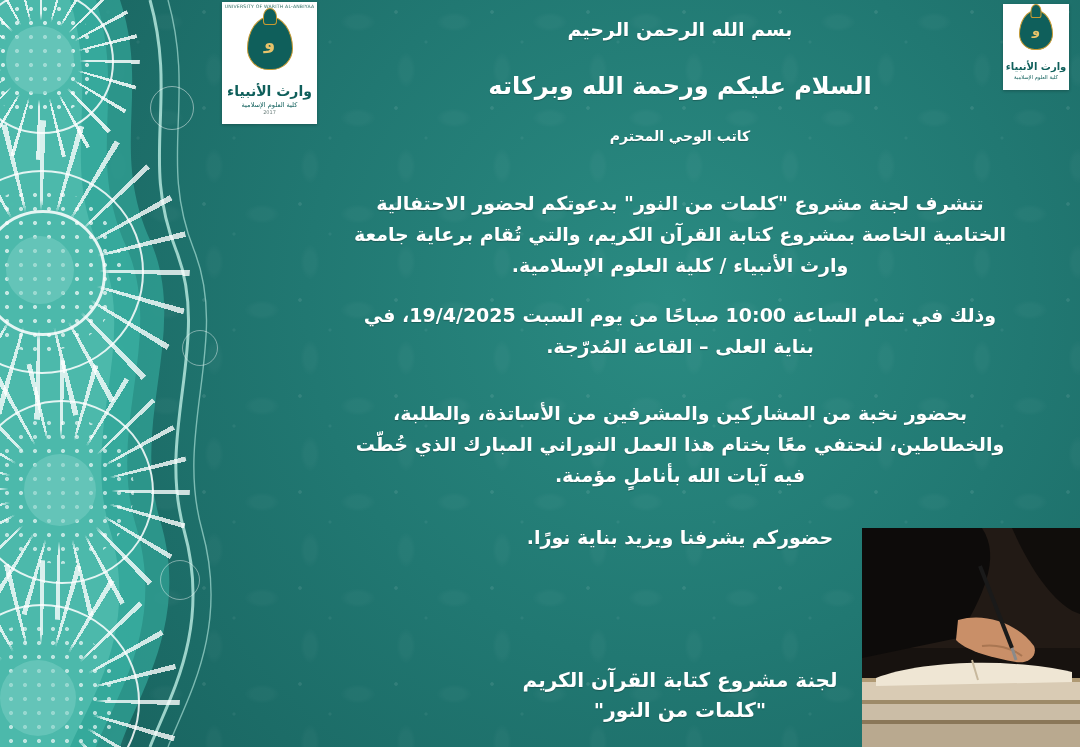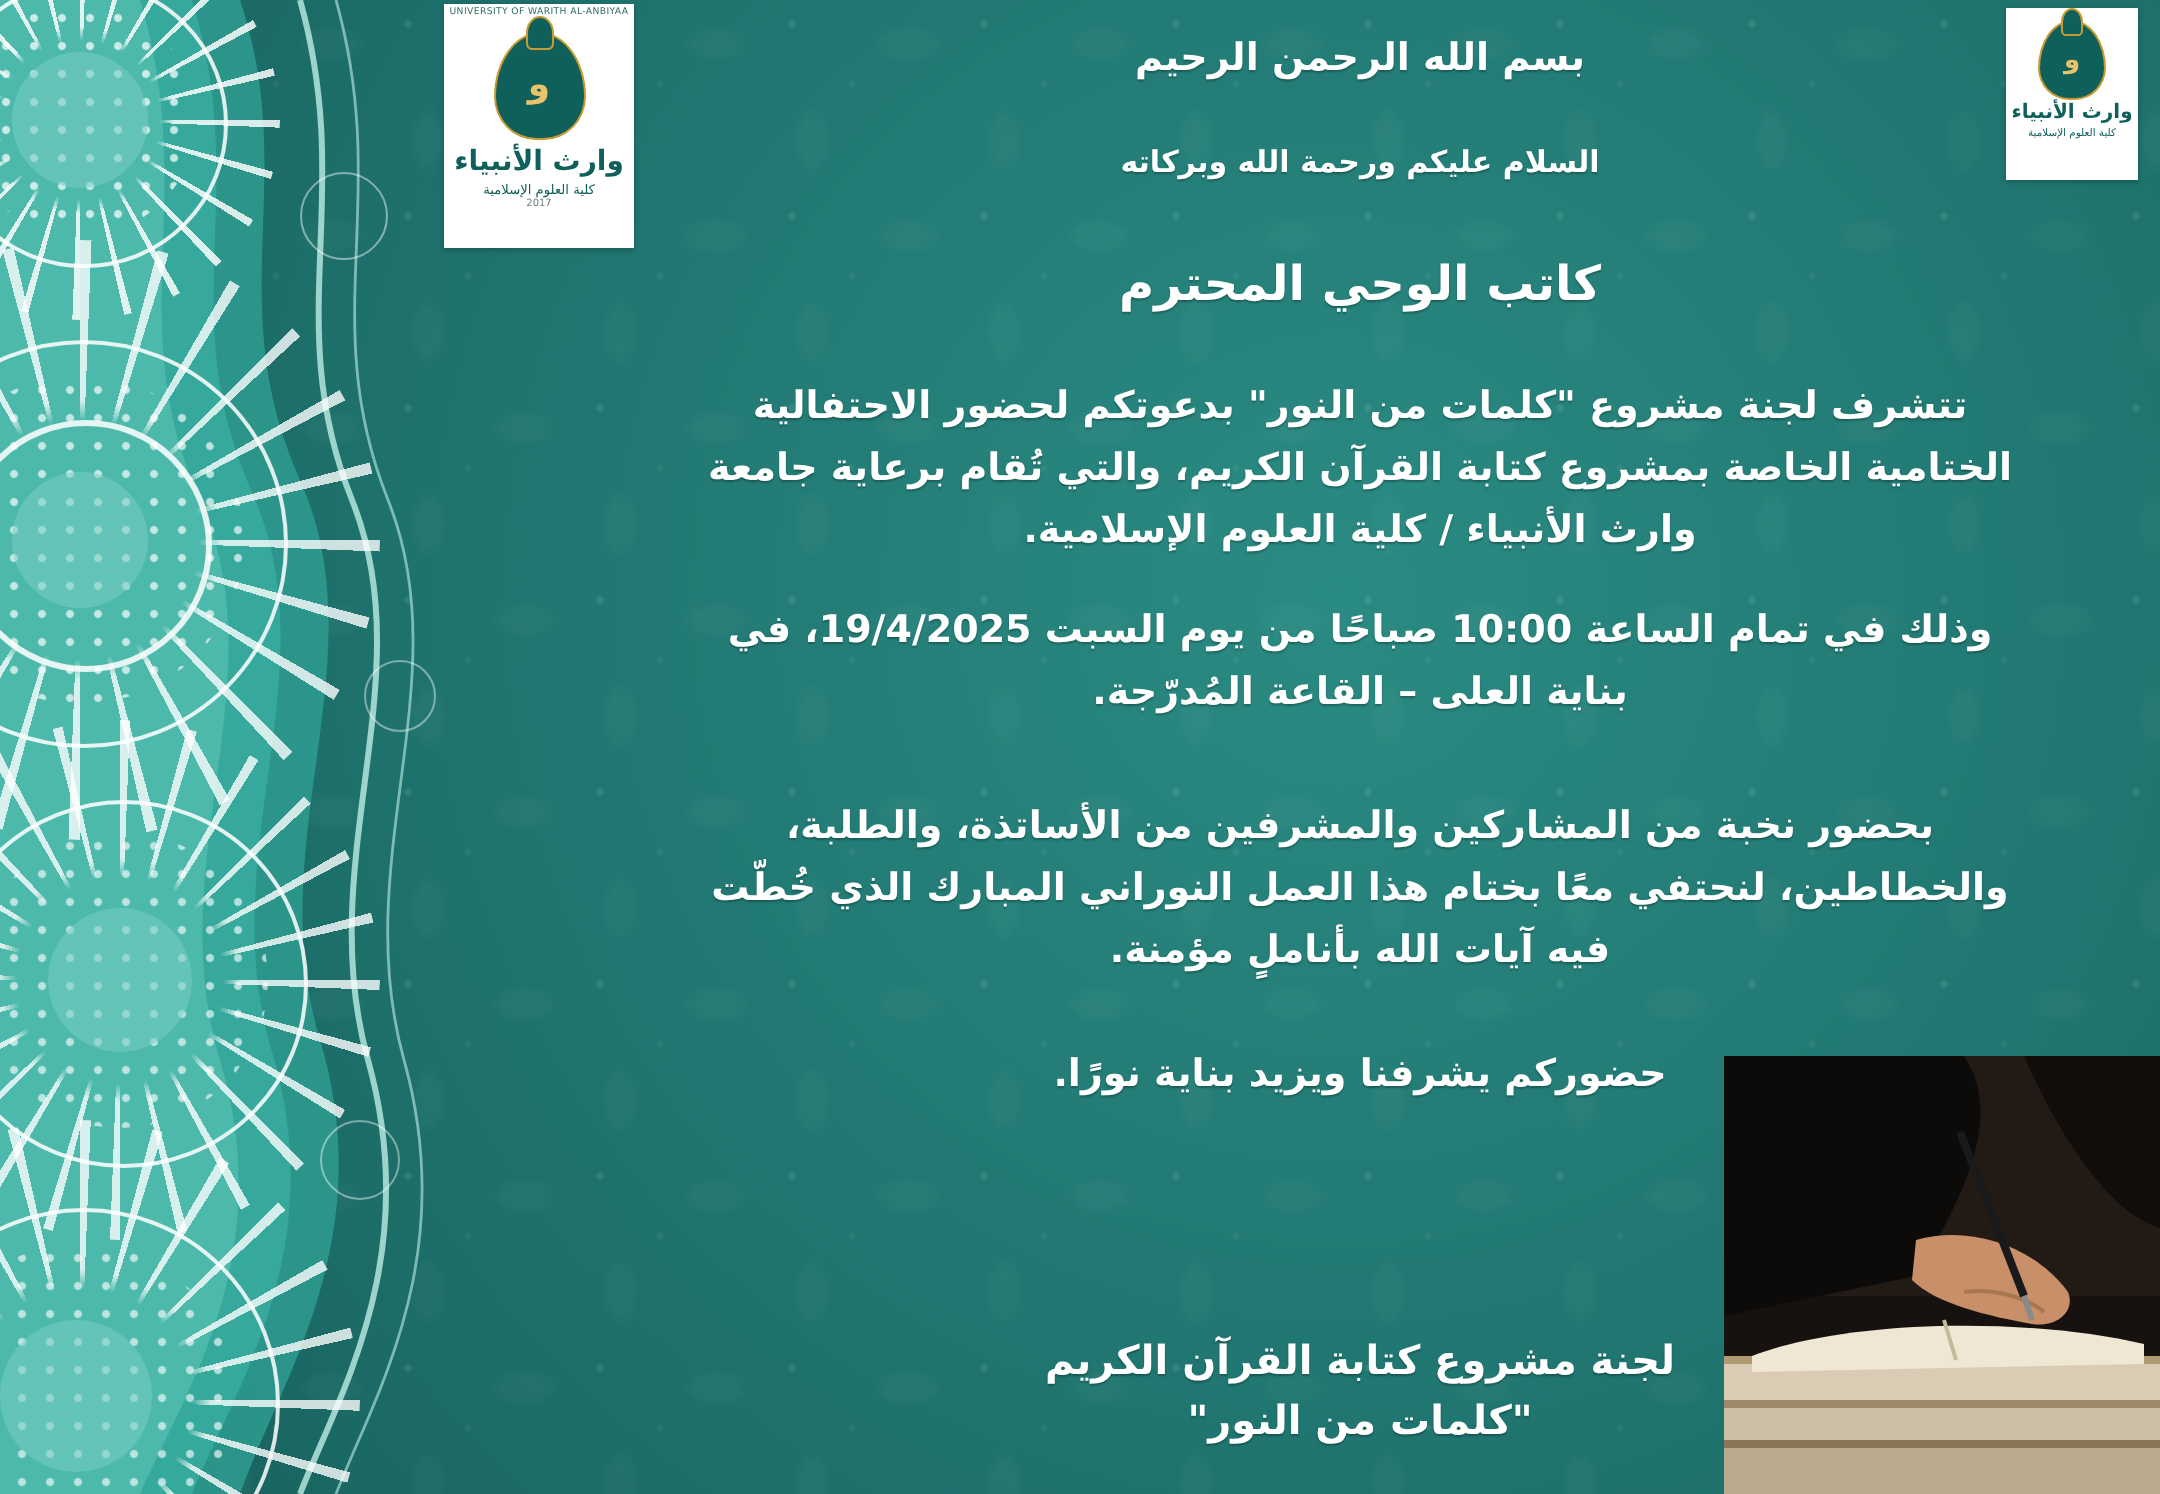--- a/index.html
+++ b/index.html
@@ -130,7 +130,7 @@
     font-weight: bold;
     text-align: center;
     line-height: 1.05;
-    margin-top: 0;
+    margin-top: 10px;
   }
   .logo-text-sub {
     color: #0f5f5b;

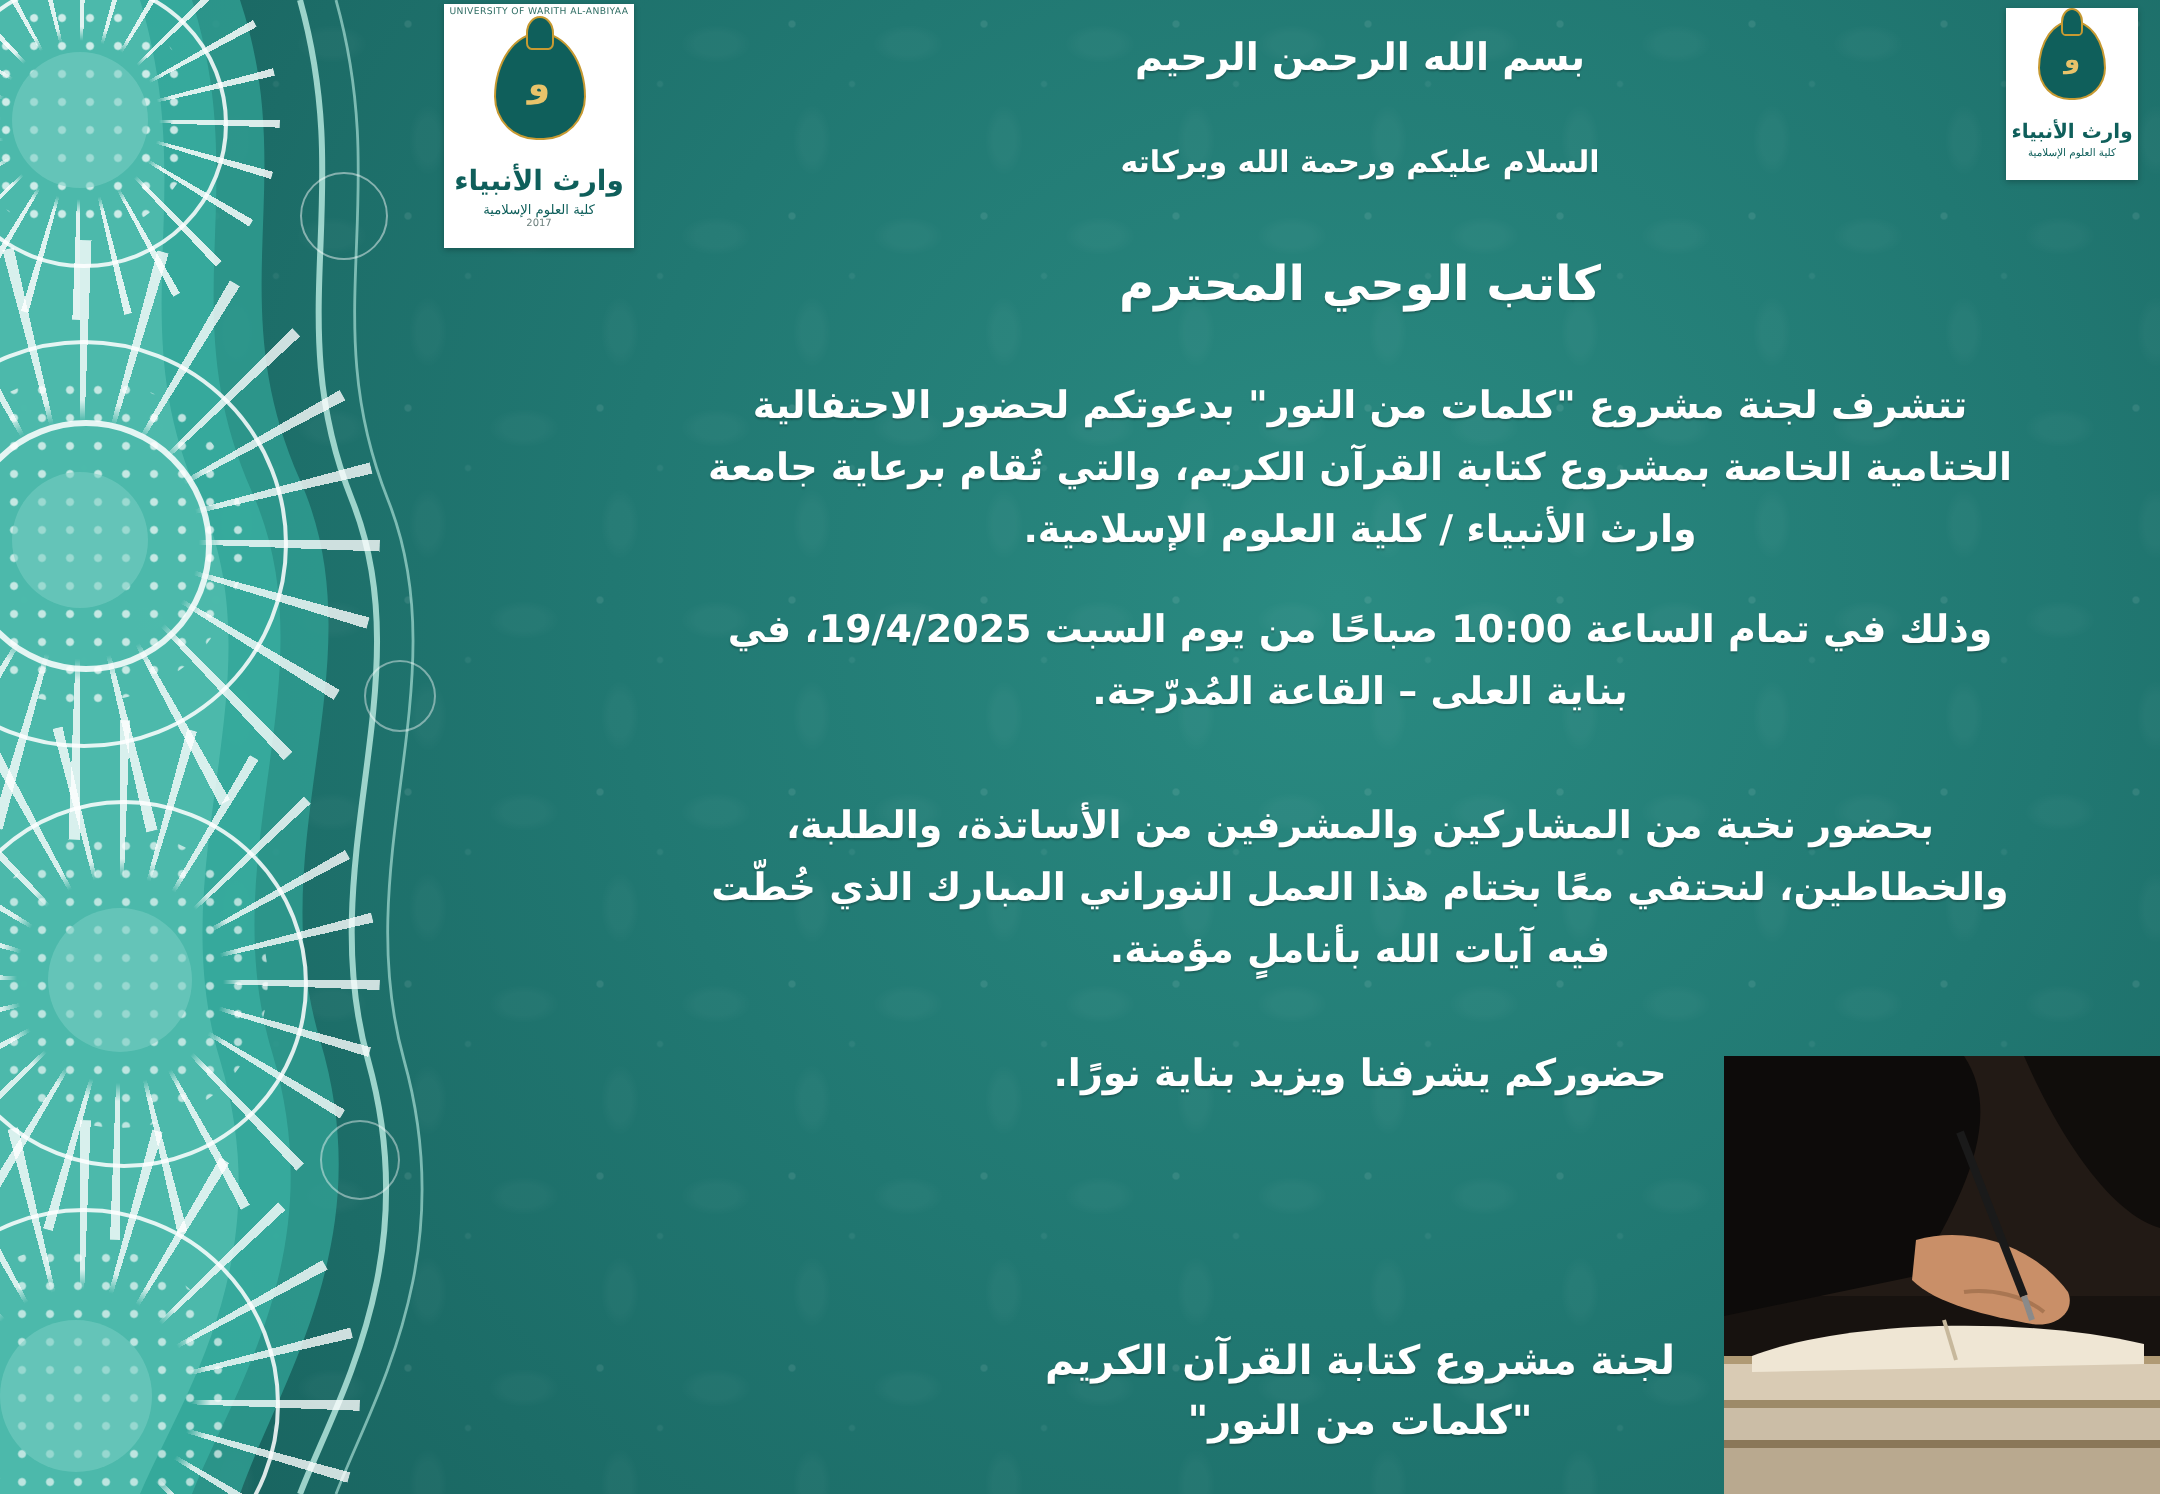--- a/index.html
+++ b/index.html
@@ -164,7 +164,7 @@
     text-shadow: 0 1px 1px rgba(0,0,0,0.25);
   }
   .basmala   { position: absolute; top: 18px;  width: 100%; font-size: 19px; }
-  .greeting  { position: absolute; top: 72px;  width: 100%; font-size: 15px; }
+  .greeting  { position: absolute; top: 72px;  width: 100%; font-size: 24px; }
   .addressee { position: absolute; top: 128px; width: 100%; font-size: 24px; }
 
   .para {

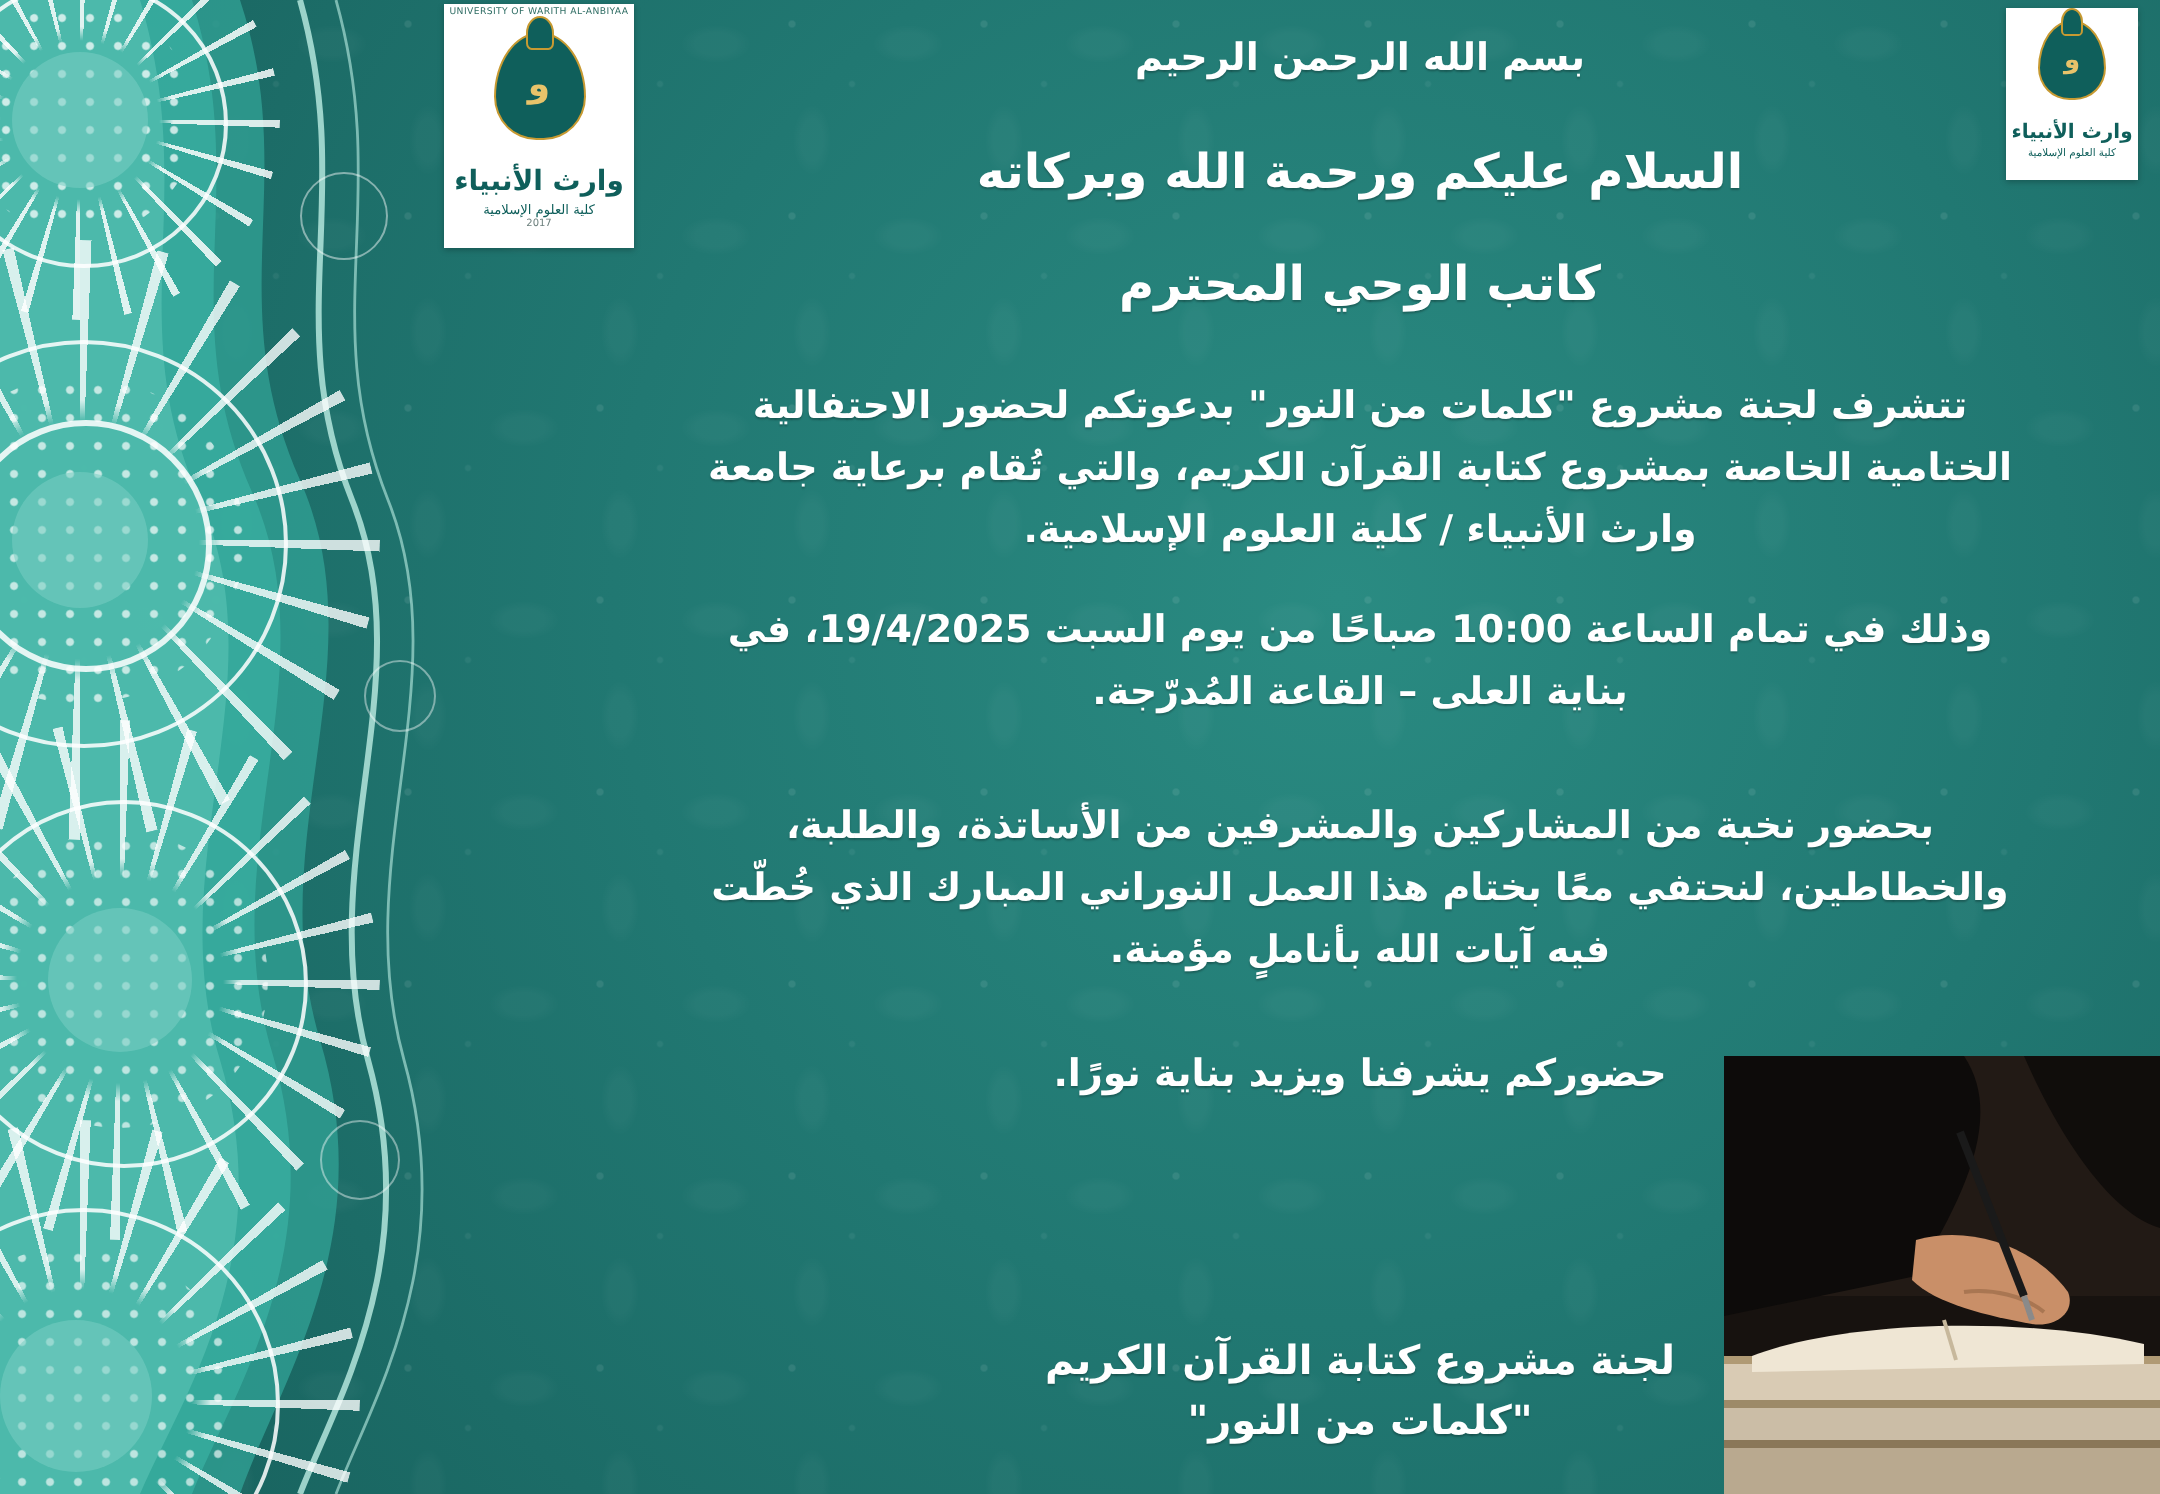--- a/index.html
+++ b/index.html
@@ -165,7 +165,7 @@
   }
   .basmala   { position: absolute; top: 18px;  width: 100%; font-size: 19px; }
   .greeting  { position: absolute; top: 72px;  width: 100%; font-size: 24px; }
-  .addressee { position: absolute; top: 128px; width: 100%; font-size: 24px; }
+  .addressee { position: absolute; top: 128px; width: 100%; font-size: 14px; }
 
   .para {
     position: absolute;

